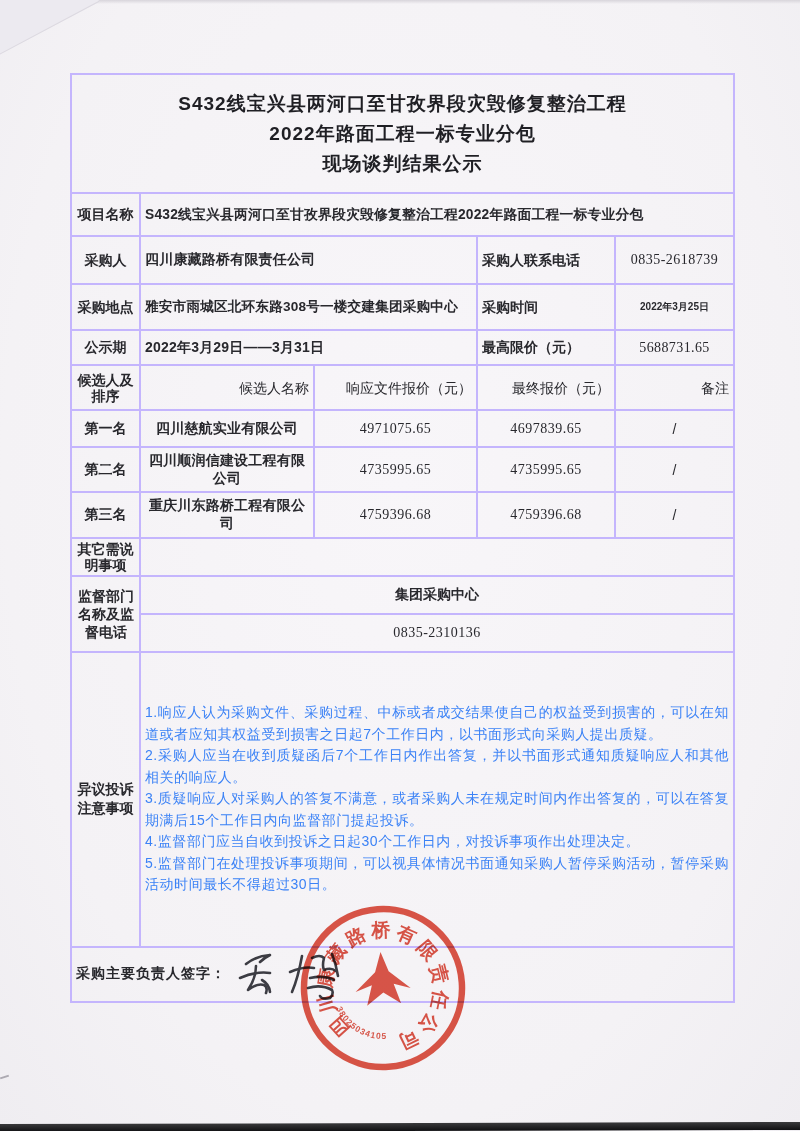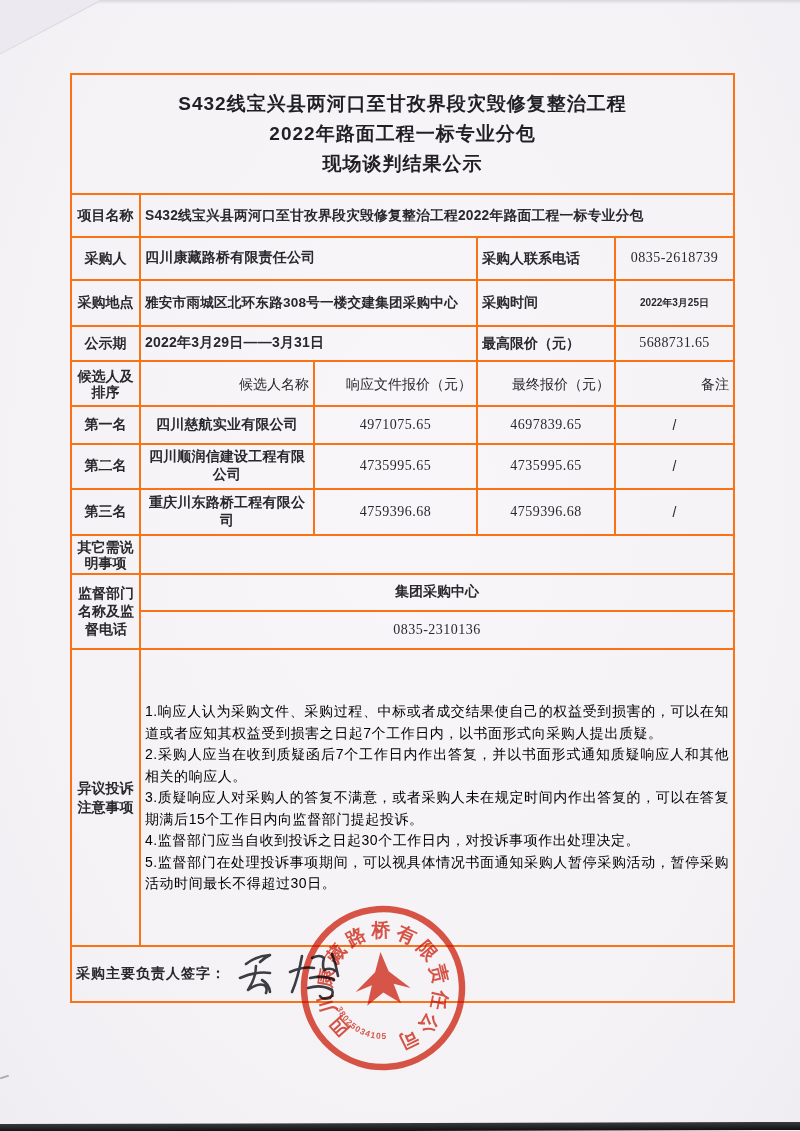--- a/index.html
+++ b/index.html
@@ -36,7 +36,7 @@
     border-collapse:collapse; table-layout:fixed;
   }
   table.doc td{
-    border:2px solid #f97316;
+    border:2px solid #c4b5fd;
     vertical-align:middle;
     font-size:14px;
     color:#28282d;

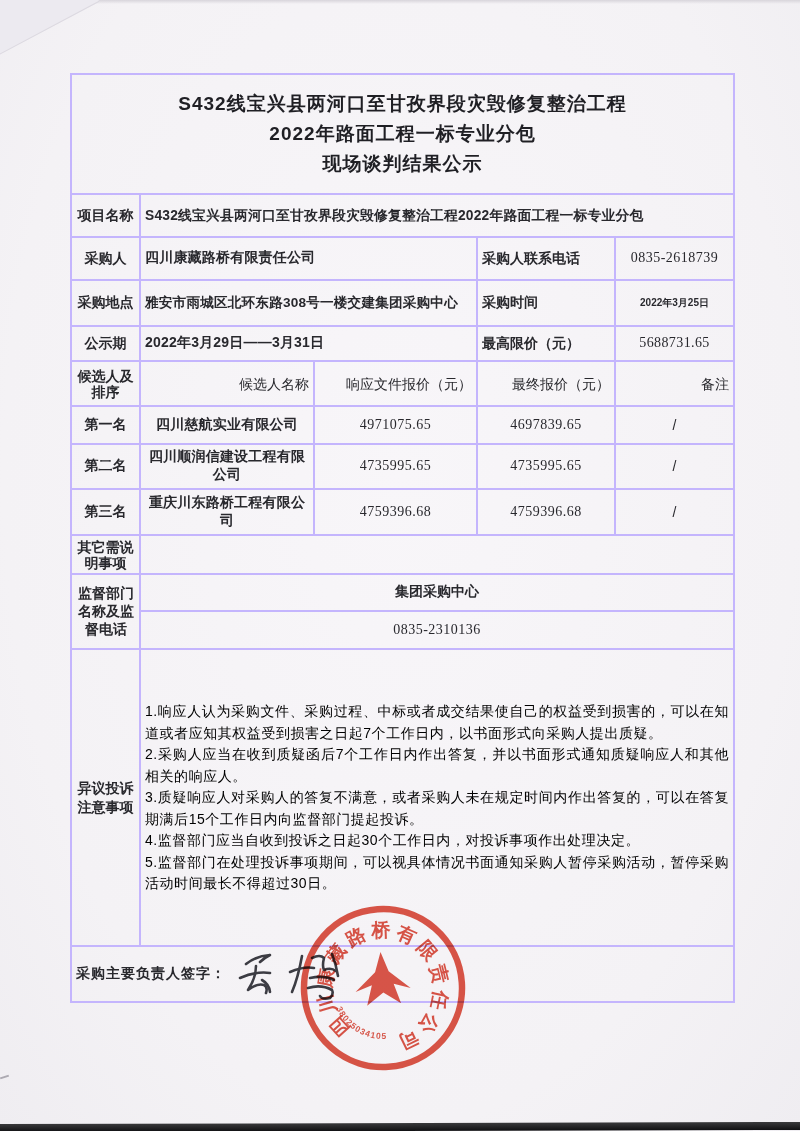--- a/index.html
+++ b/index.html
@@ -67,7 +67,7 @@
   
   .r-title  td{ height:119px; }
   .r-proj   td{ height:43px; }
-  .r-buyer  td{ height:42px; }
+  .r-buyer  td{ height:48px; }
   .r-loc    td{ height:46px; }
   .r-pub    td{ height:35px; }
   .r-chdr   td{ height:45px; }

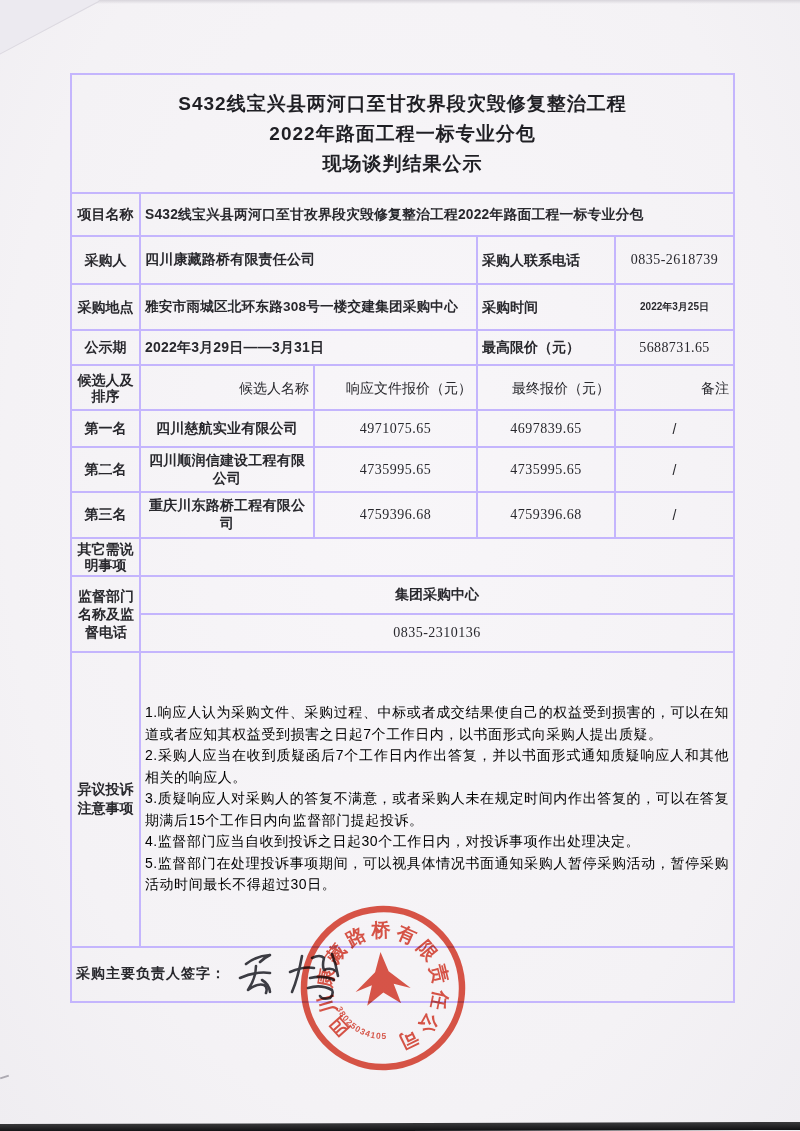--- a/index.html
+++ b/index.html
@@ -60,7 +60,7 @@
   .body-text{ padding:10px 8px 10px 7px; }
   .body-text p{
     font-size:14px; line-height:21.5px; letter-spacing:0.55px;
-    text-align:justify; font-weight:400; color:#000000;
+    text-align:justify; font-weight:400; color:#3b82f6;
   }
   .sig-cell{ font-weight:600; font-size:14.5px; padding-left:8px; letter-spacing:1px;}
 

